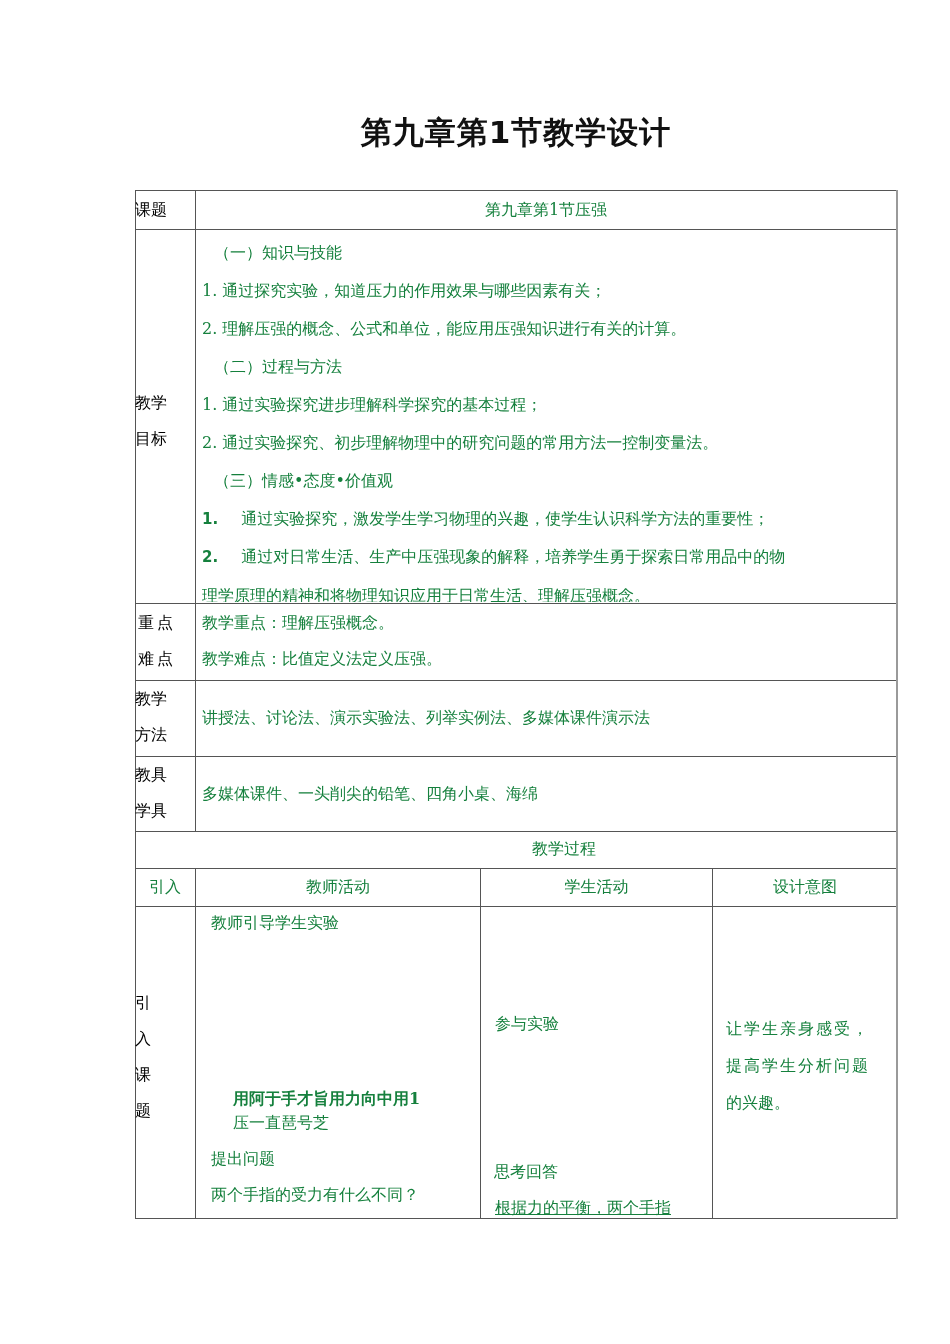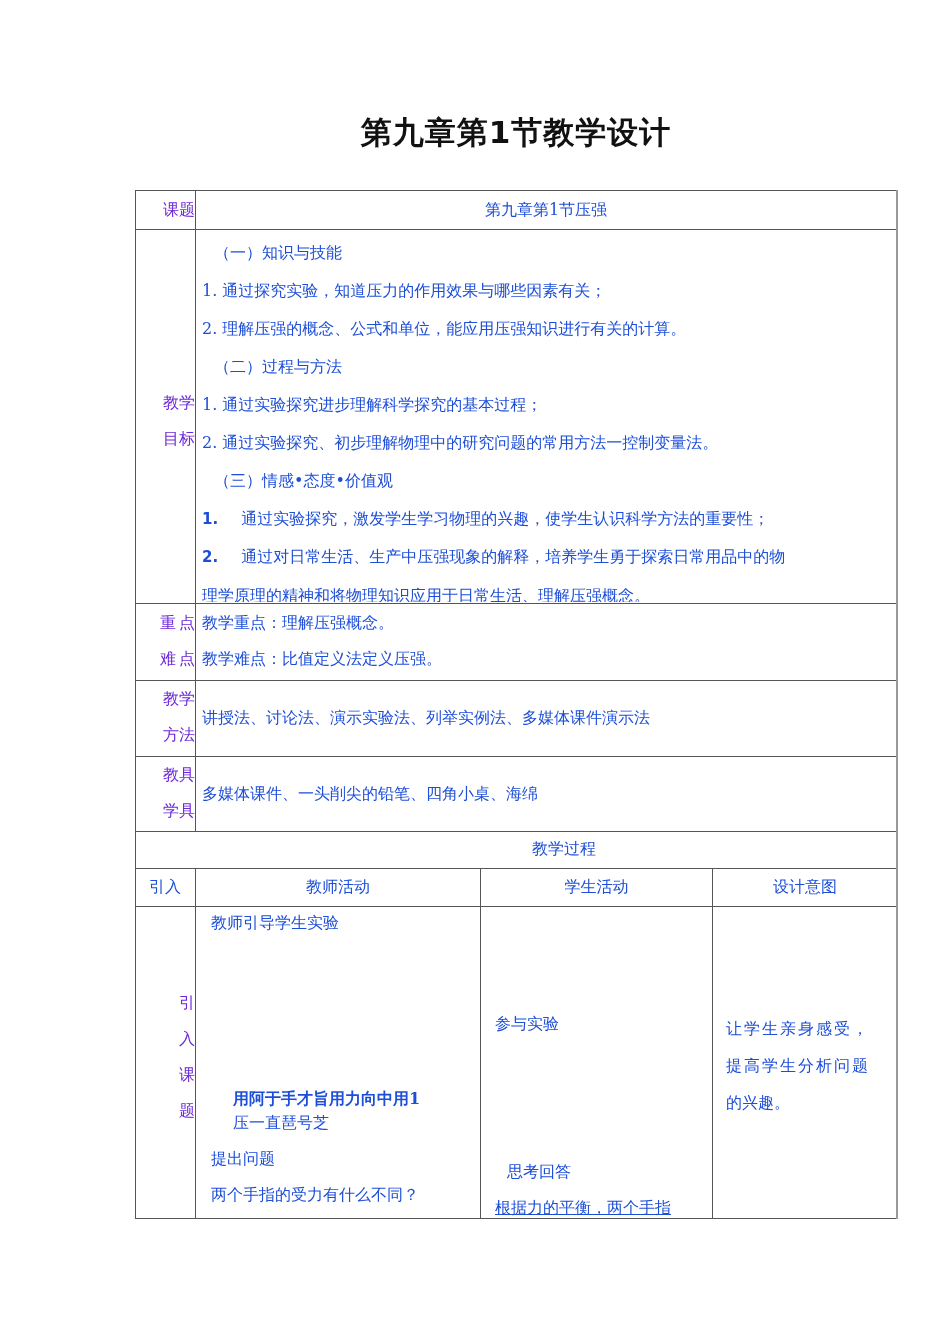--- a/index.html
+++ b/index.html
@@ -44,10 +44,10 @@
       position: absolute;
       left: 135px;
       width: 60px;
-      text-align: right;
+      text-align: left;
       font-size: 16px;
       line-height: 36px;
-      color: #6d28d9;
+      color: #000000;
     }
     .num { font-family: "DejaVu Sans", "Liberation Sans", sans-serif; font-weight: bold; font-size: 15px; }
     .spaced { letter-spacing: 3px; }

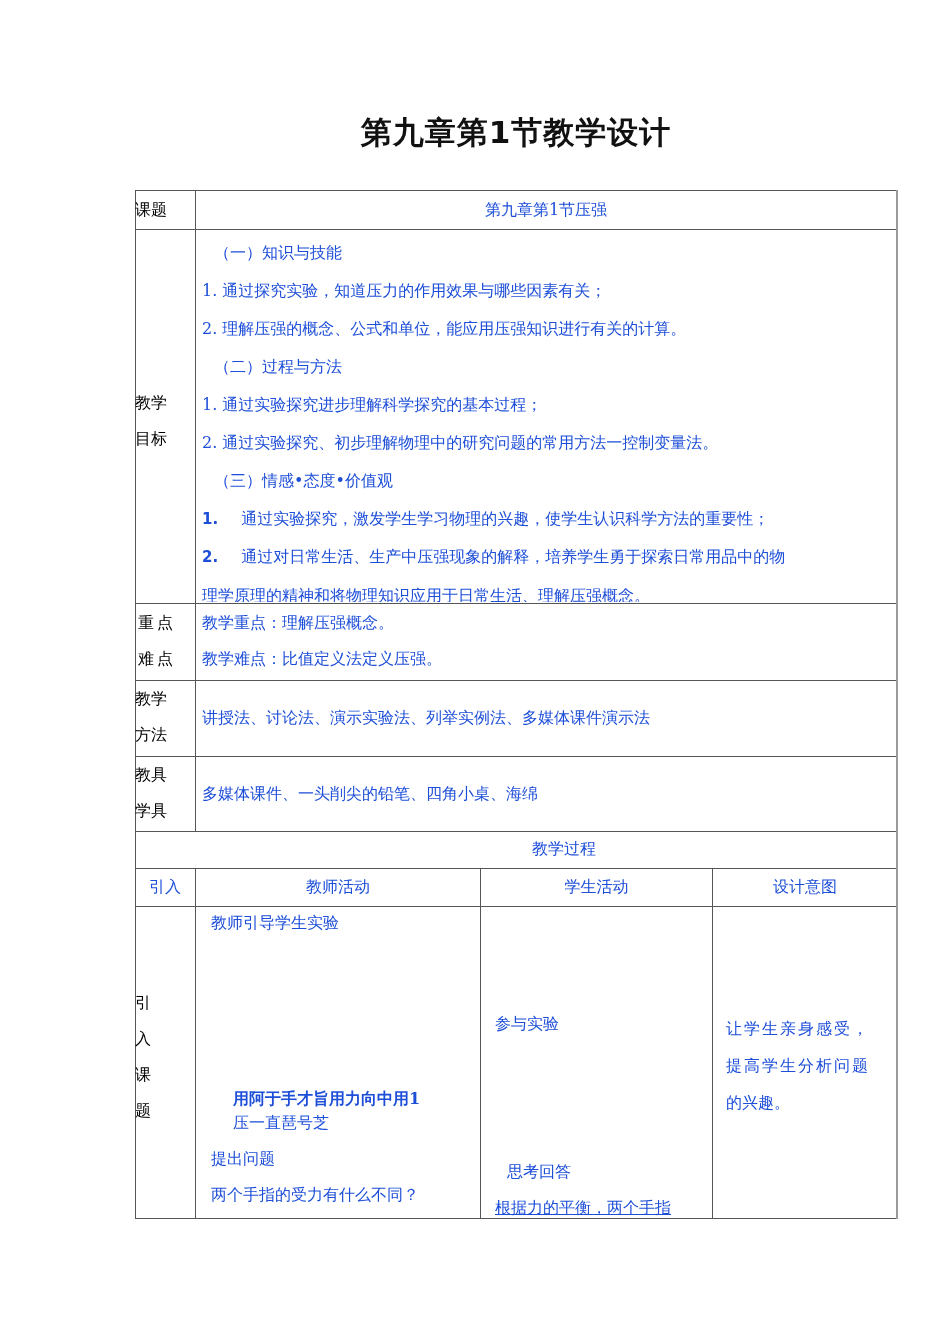--- a/index.html
+++ b/index.html
@@ -37,7 +37,7 @@
       font-size: 16px;
       line-height: 20px;
       white-space: nowrap;
-      color: #1d4ed8;
+      color: #15803d;
     }
     .center { text-align: center; }
     .label-col {

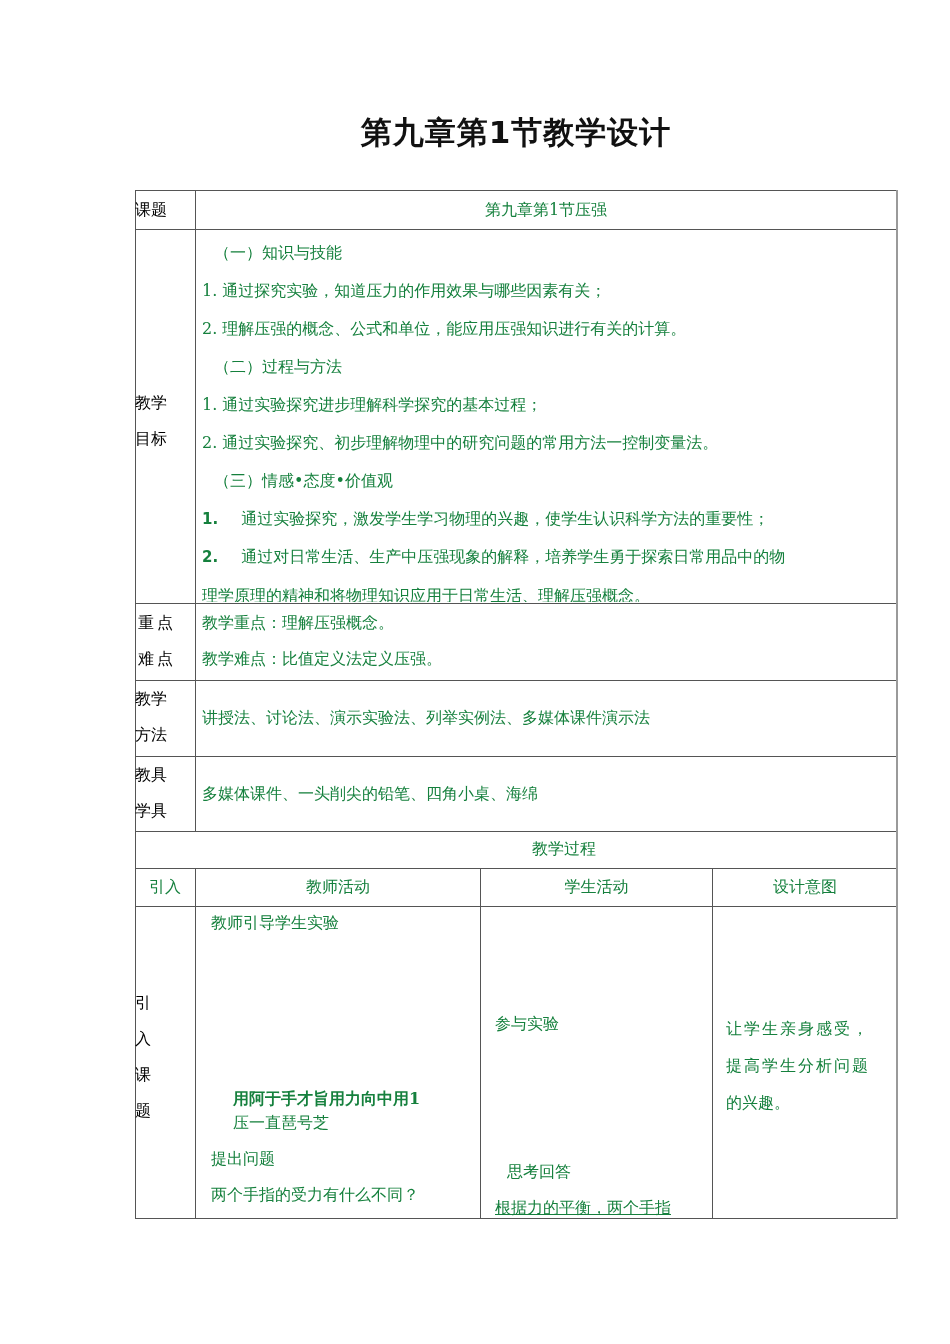--- a/index.html
+++ b/index.html
@@ -135,7 +135,7 @@
   <div class="cell-text" style="left:211px; top:1185px;">两个手指的受力有什么不同？</div>
 
   <div class="cell-text" style="left:495px; top:1014px;">参与实验</div>
-  <div class="cell-text" style="left:507px; top:1162px;">思考回答</div>
+  <div class="cell-text" style="left:494px; top:1162px;">思考回答</div>
   <div class="cell-text" style="left:495px; top:1198px; height:20px; overflow:hidden;text-decoration:underline;">根据力的平衡，两个手指</div>
 
   <div class="cell-text" style="left:726px; top:1019px; letter-spacing:2px;">让学生亲身感受，</div>

